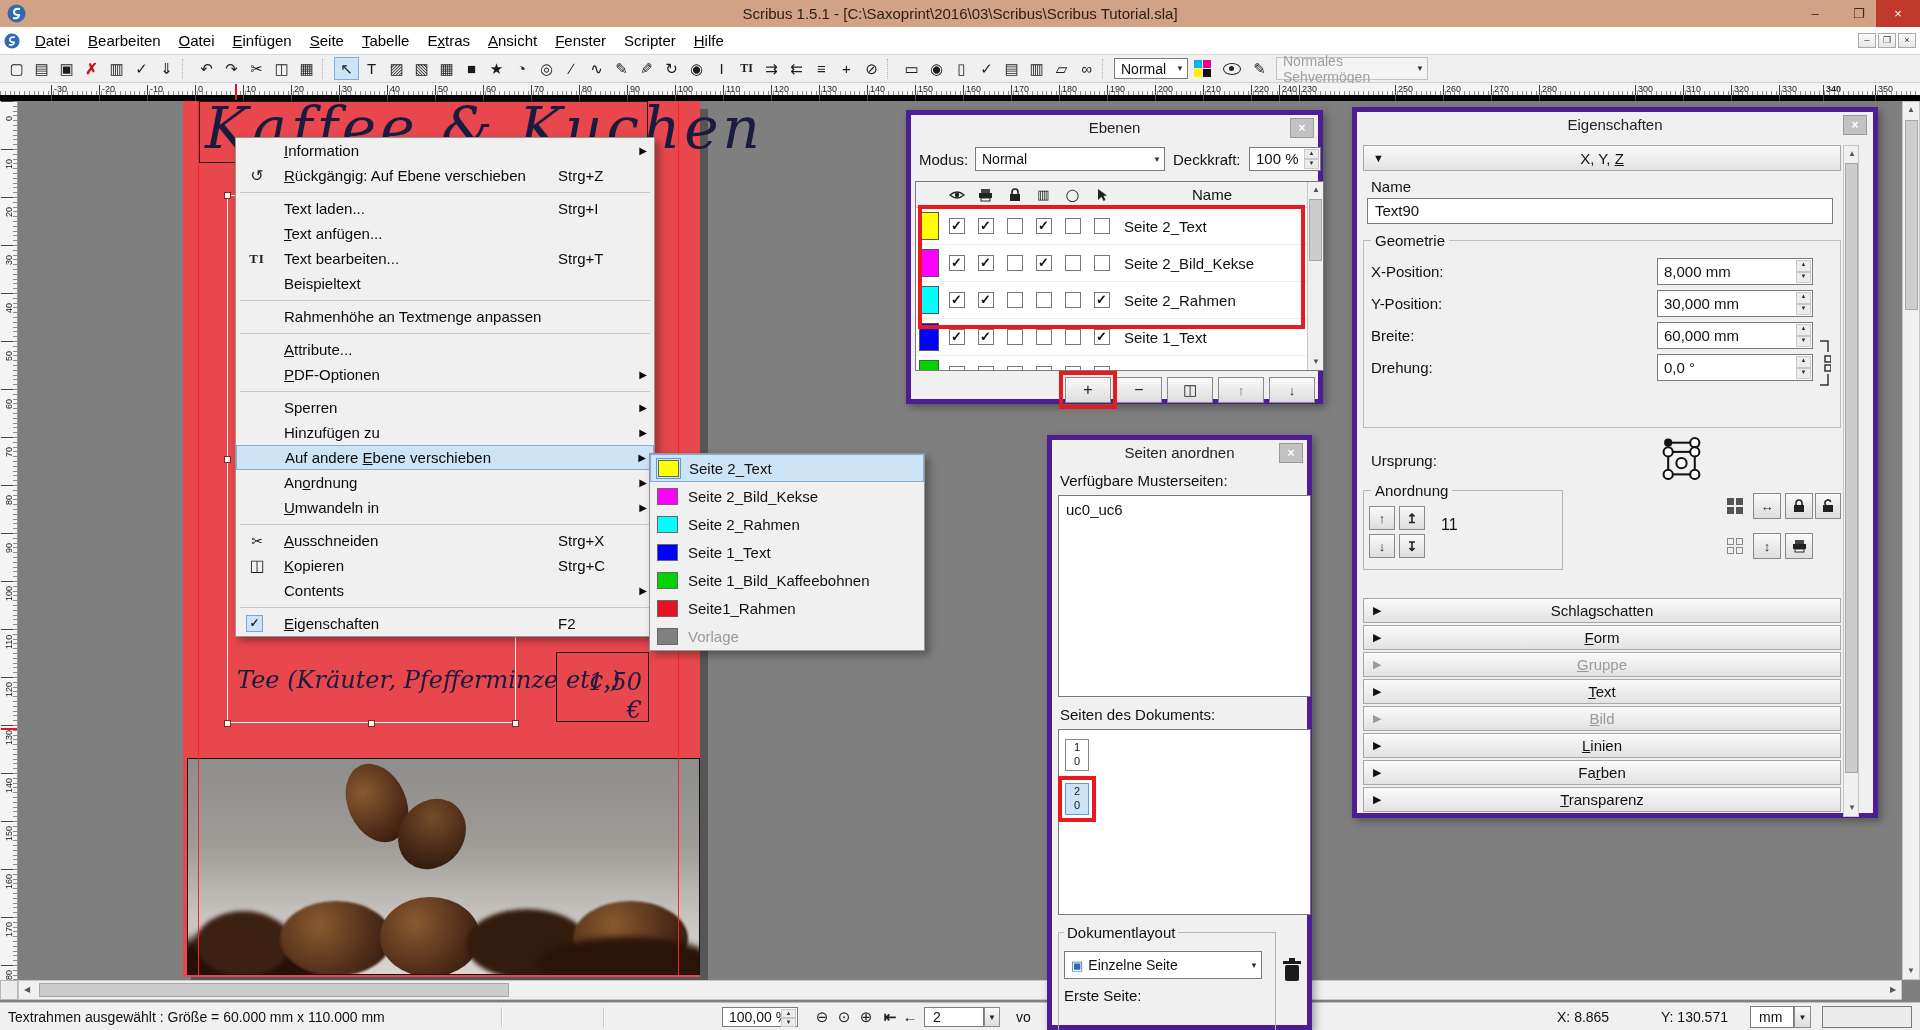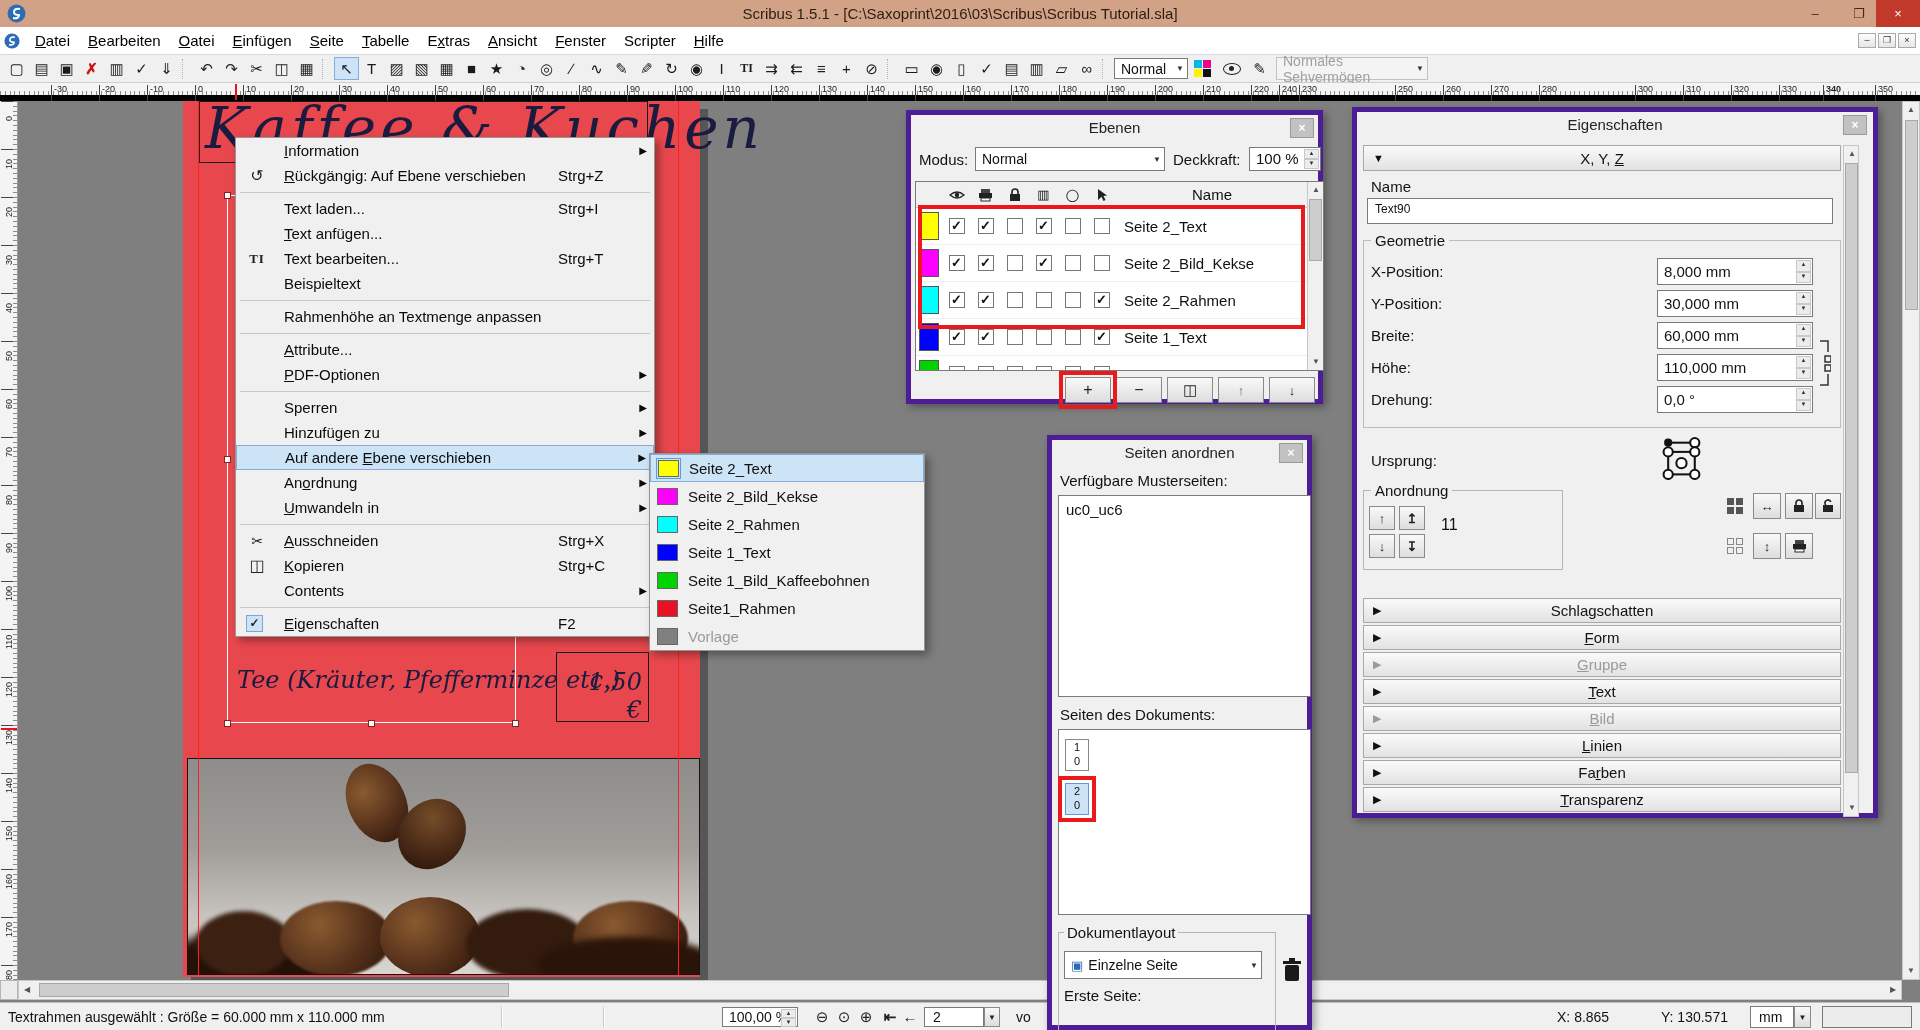--- a/index.html
+++ b/index.html
@@ -624,7 +624,7 @@
     <div class="scrollthumb" style="left:1px;top:17px;width:13px;height:610px"></div>
   </div>
   <span class="plabel" style="left:14px;top:66px">Name</span>
-  <div class="sunken" style="left:10px;top:86px;width:466px;height:26px;padding:3px 0 0 7px;font-size:12px">
+  <div class="sunken" style="left:10px;top:86px;width:466px;height:26px;padding:3px 0 0 7px;font-size:15px">
     <span>Text90</span>
   </div>
   <div class="abs" style="left:6px;top:128px;width:478px;height:188px;border:1px solid #bdbdbd"></div>

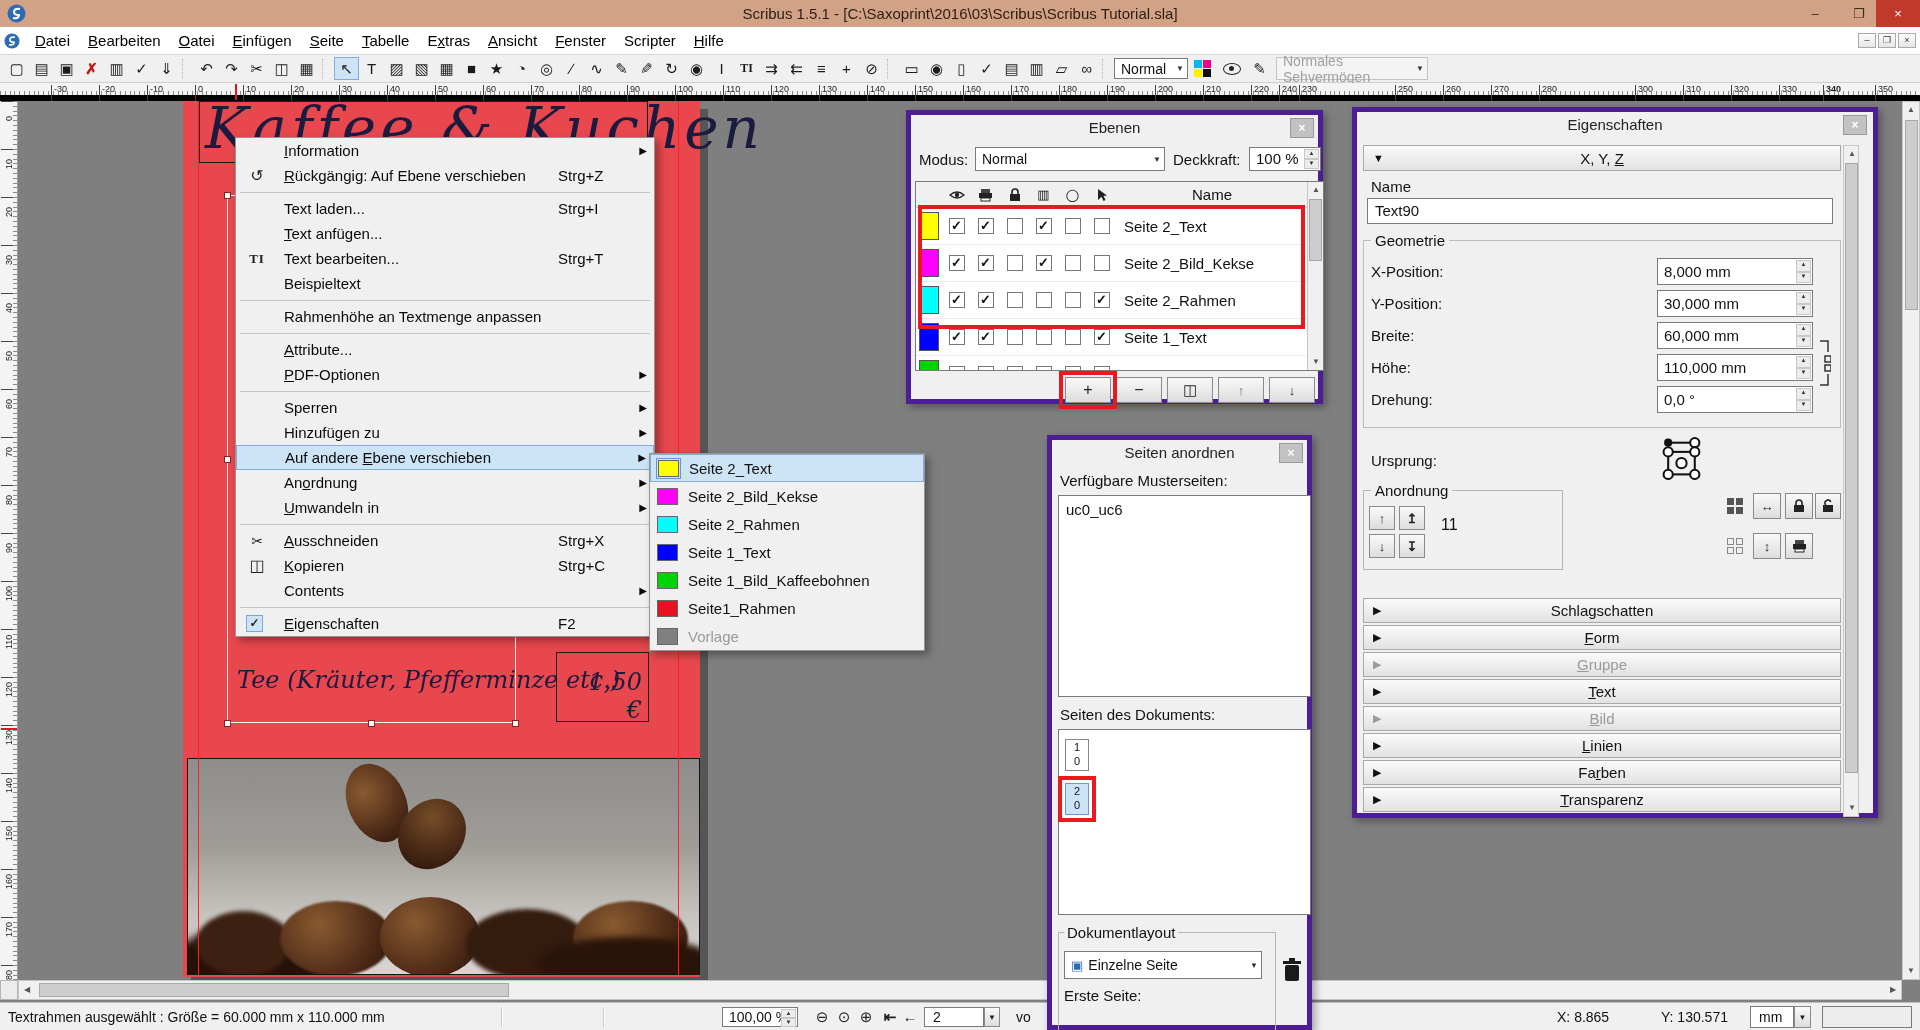--- a/index.html
+++ b/index.html
@@ -662,16 +662,6 @@
         </div>
       </div>
       <div class="prow">
-        <span class="plbl">Höhe:</span>
-        <div class="spinbox">
-          <span>110,000 mm</span>
-          <span class="spinctl">
-            <span>▲</span>
-            <span>▼</span>
-          </span>
-        </div>
-      </div>
-      <div class="prow">
         <span class="plbl">Drehung:</span>
         <div class="spinbox">
           <span>0,0 °</span>

